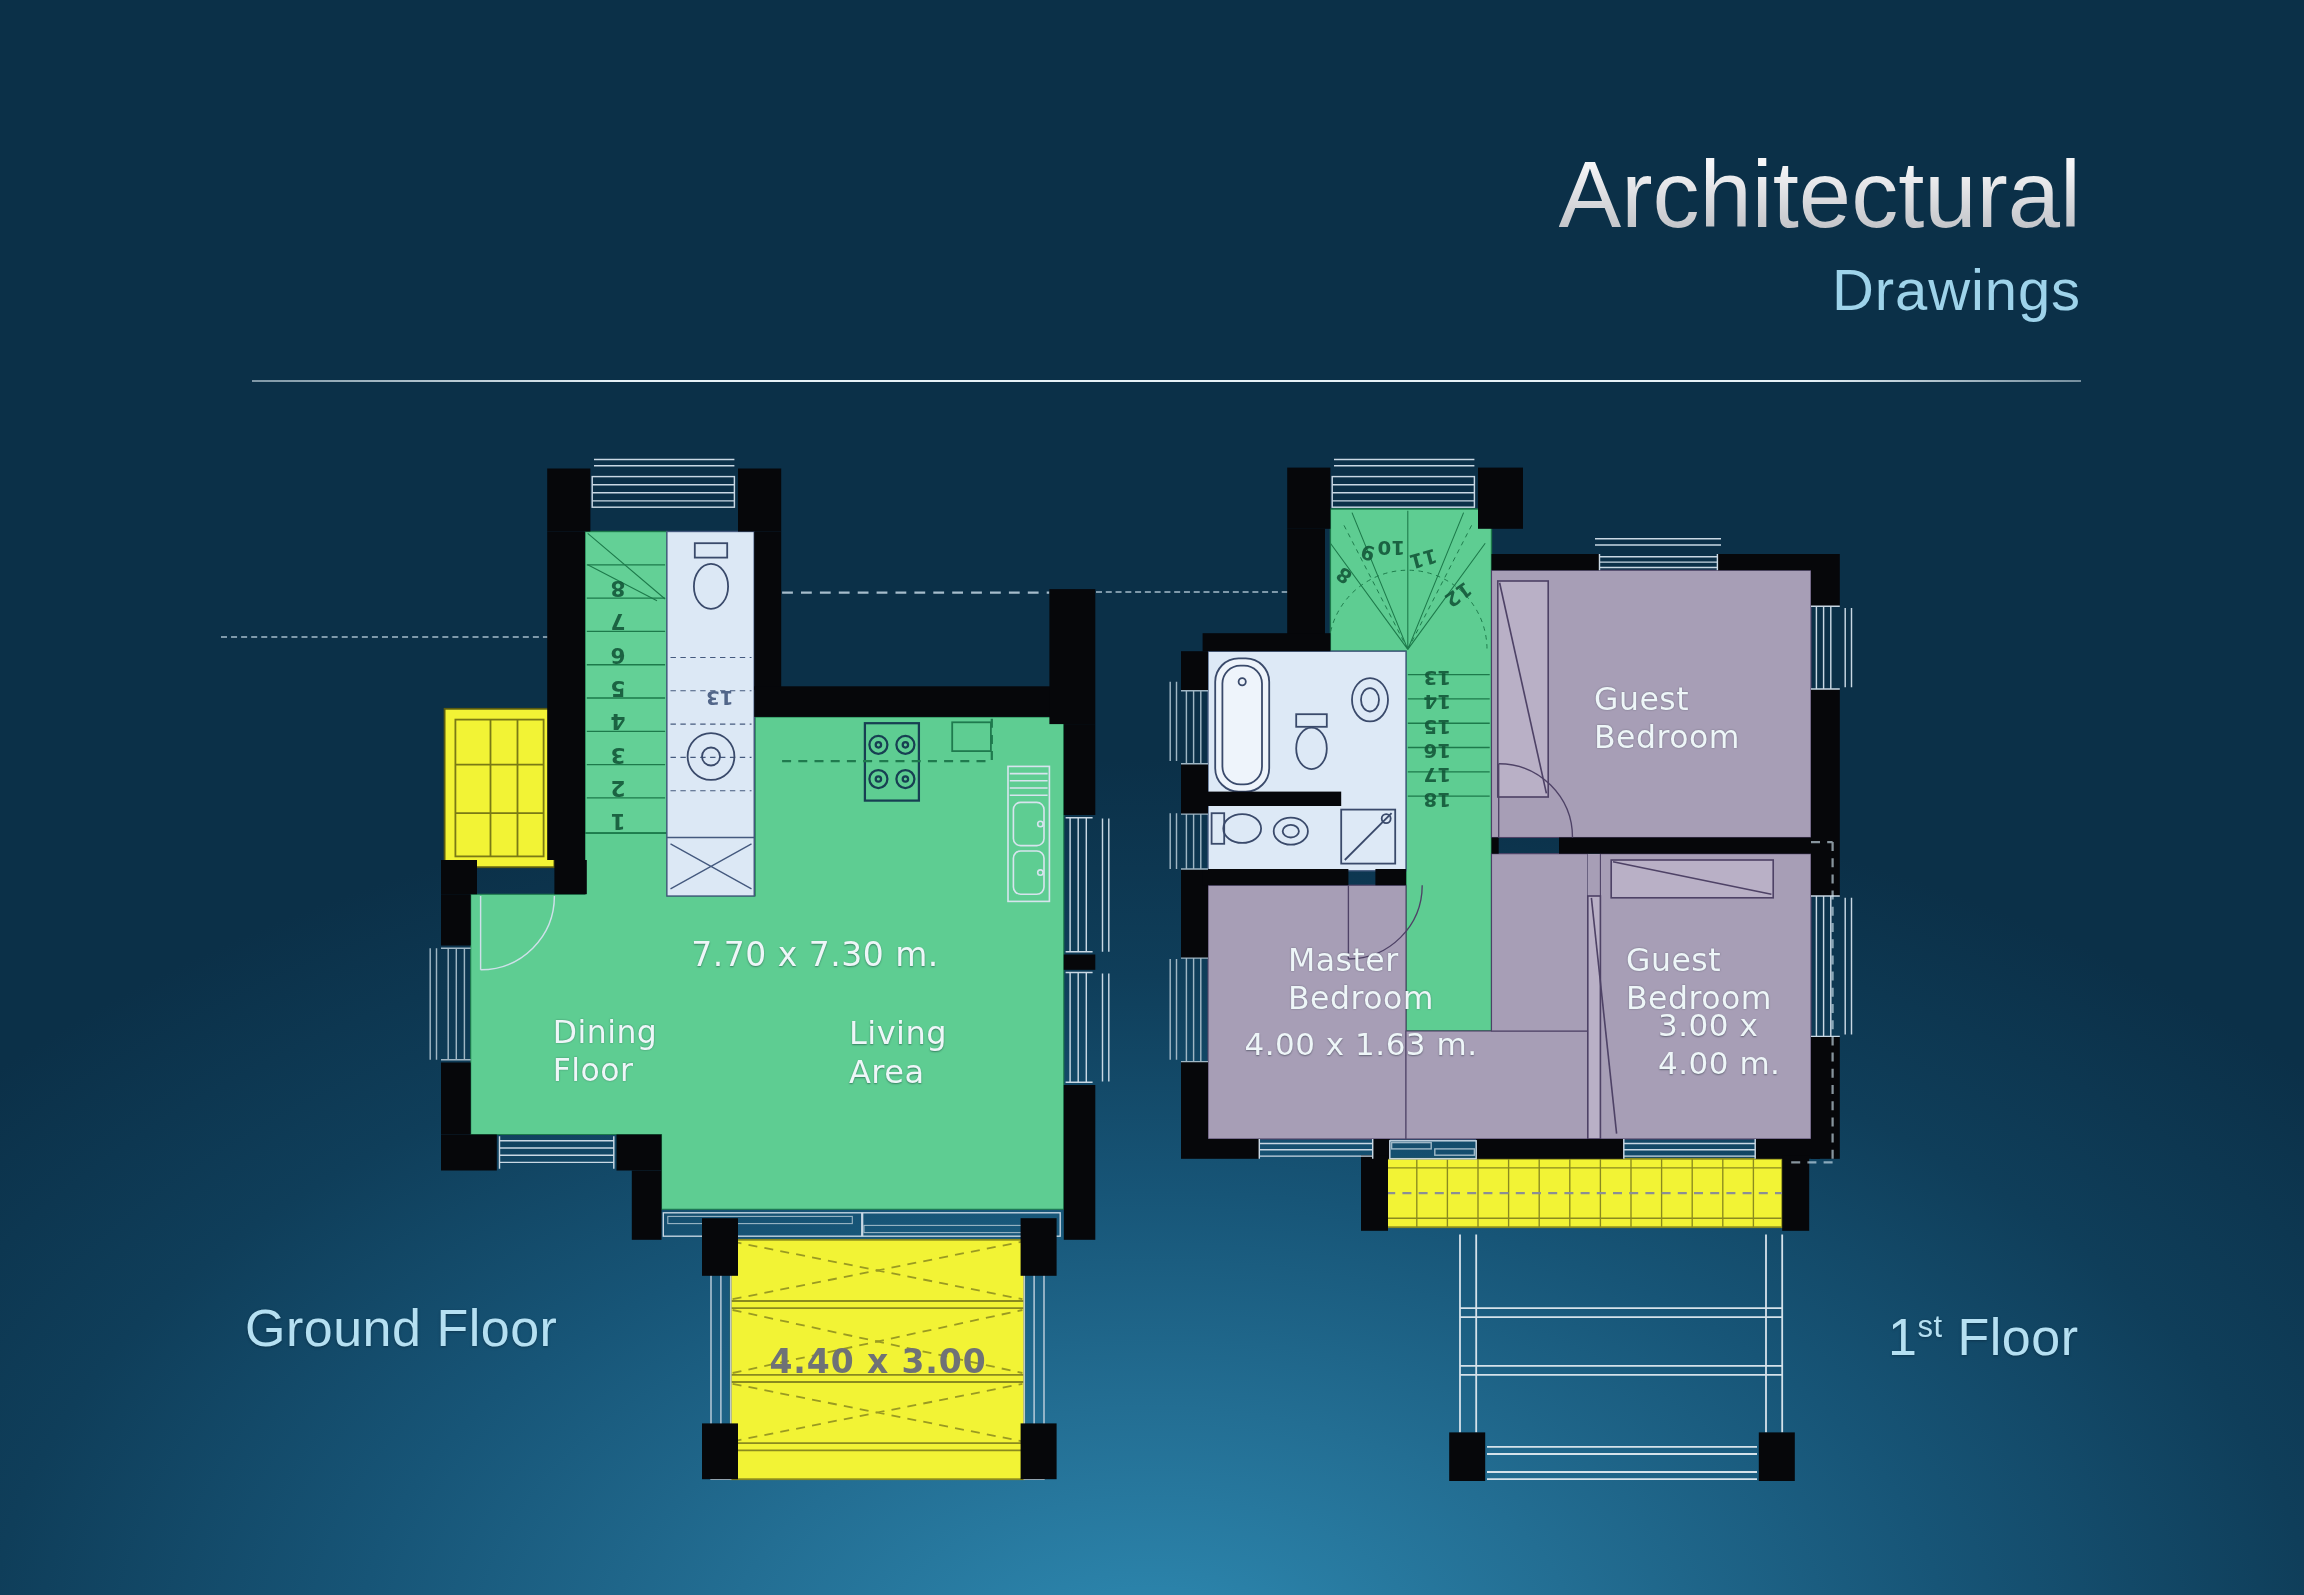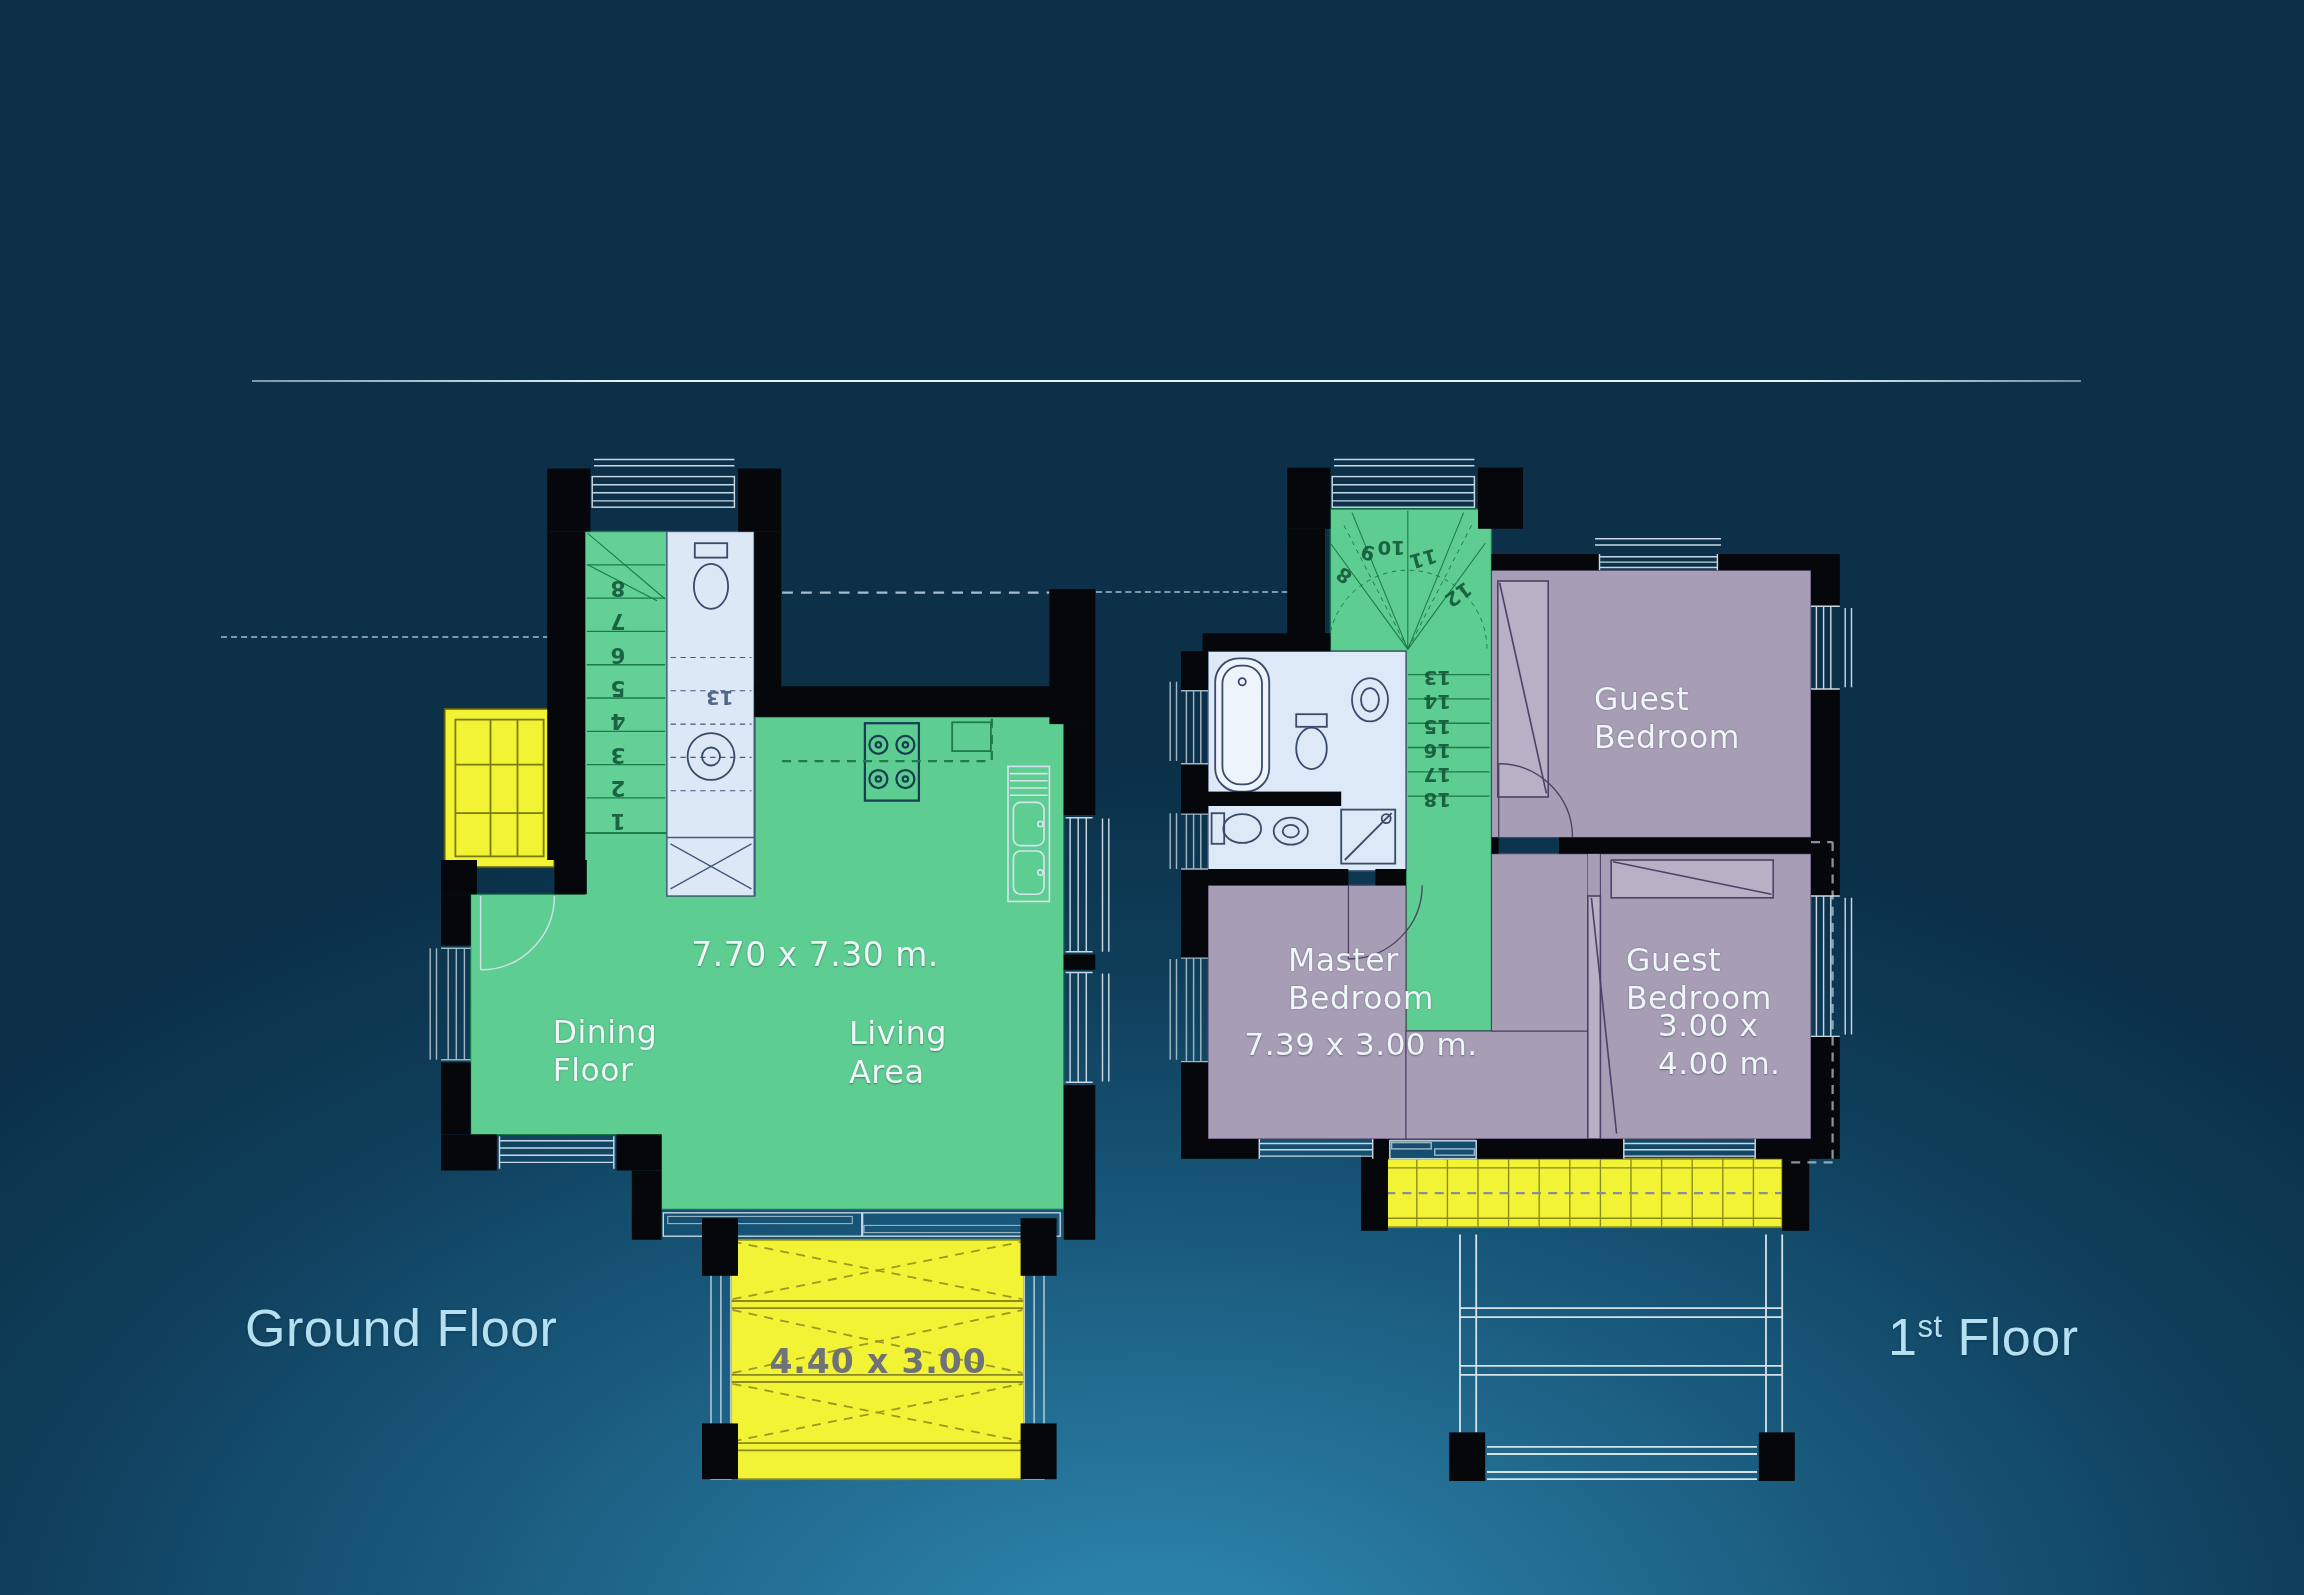--- a/index.html
+++ b/index.html
@@ -41,6 +41,10 @@
 
 <div id="stage">
 
+  <div class="title-block">
+    <div class="title-main">Architectural</div>
+    <div class="title-sub">Drawings</div>
+  </div>
   <div class="divider"></div>
 
   <div class="roof-dash" style="left:221px;top:636px;width:338px;"></div>

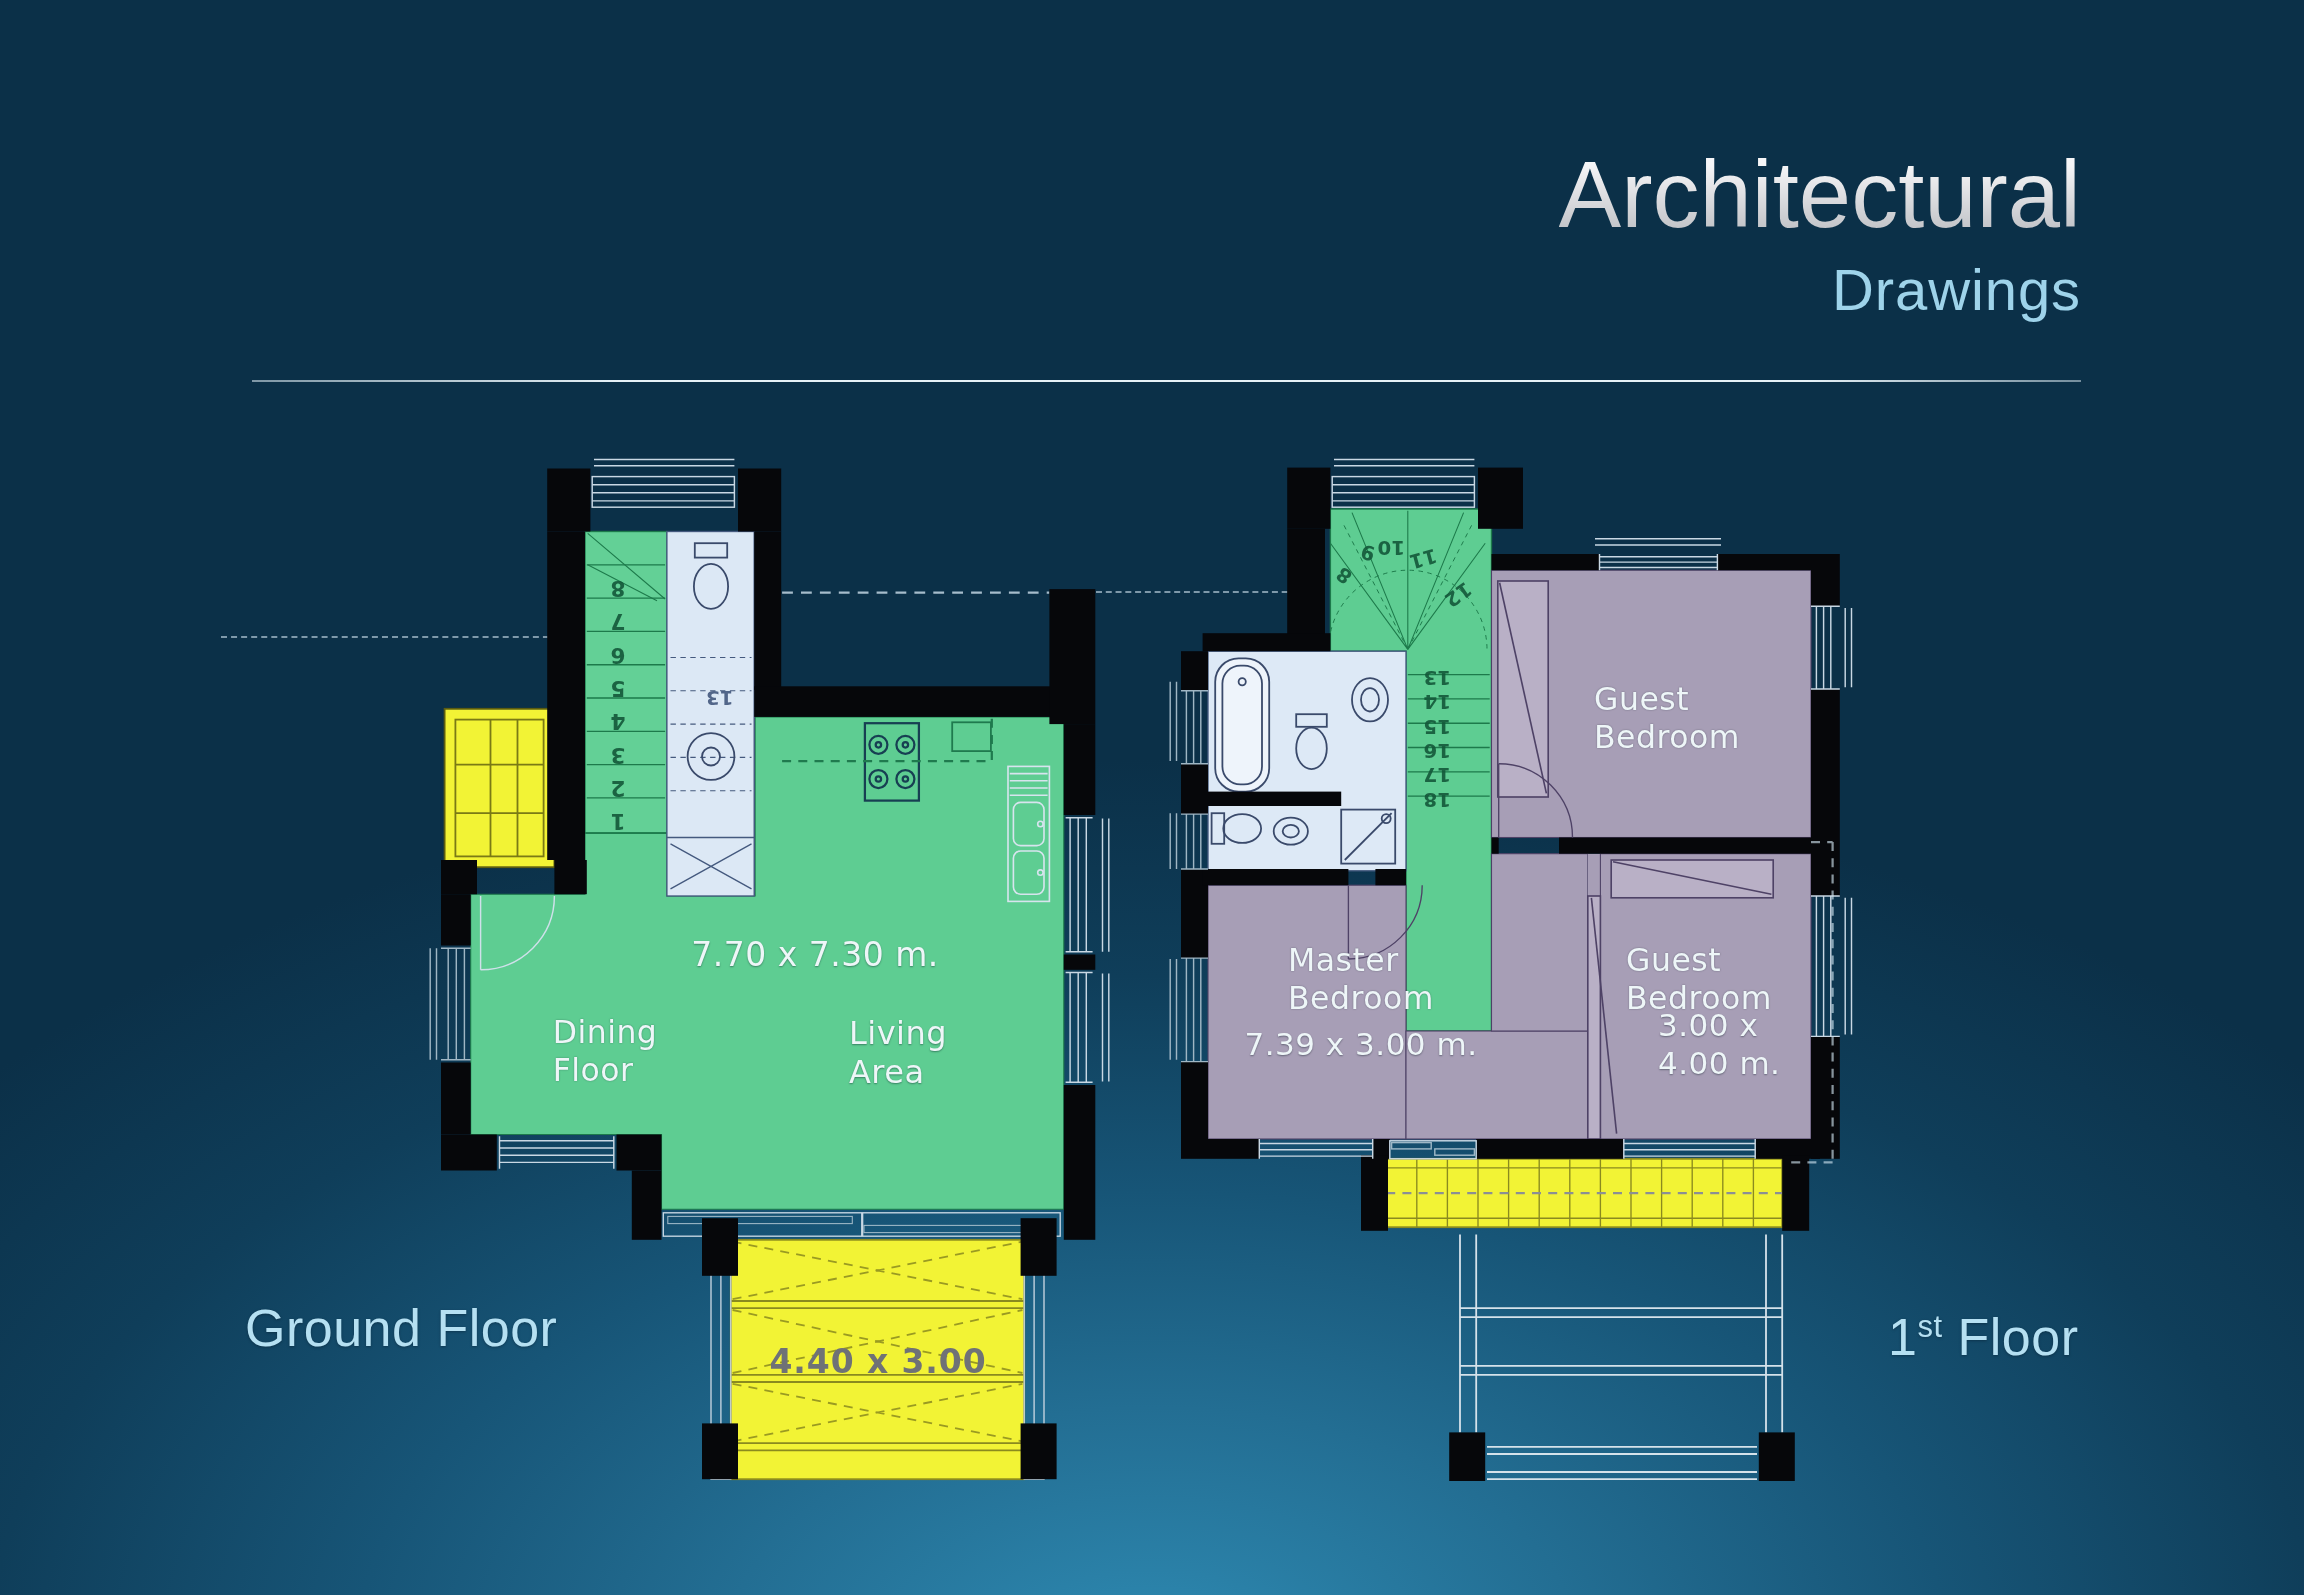--- a/index.html
+++ b/index.html
@@ -367,7 +367,7 @@
 Bedroom</div>
     <div class="plan-label" style="left:198px;top:524px;font-size:31.5px;">Master
 Bedroom</div>
-    <div class="plan-label" style="left:198px;top:590px;font-size:31px;">7.39 x 3.00 m.</div>
+    <div class="plan-label" style="left:198px;top:590px;font-size:31px;">4.00 x 1.63 m.</div>
     <div class="plan-label" style="left:536px;top:524px;font-size:31.5px;">Guest
 Bedroom</div>
     <div class="plan-label" style="left:564px;top:590px;font-size:31px;">3.00 x 4.00 m.</div>

